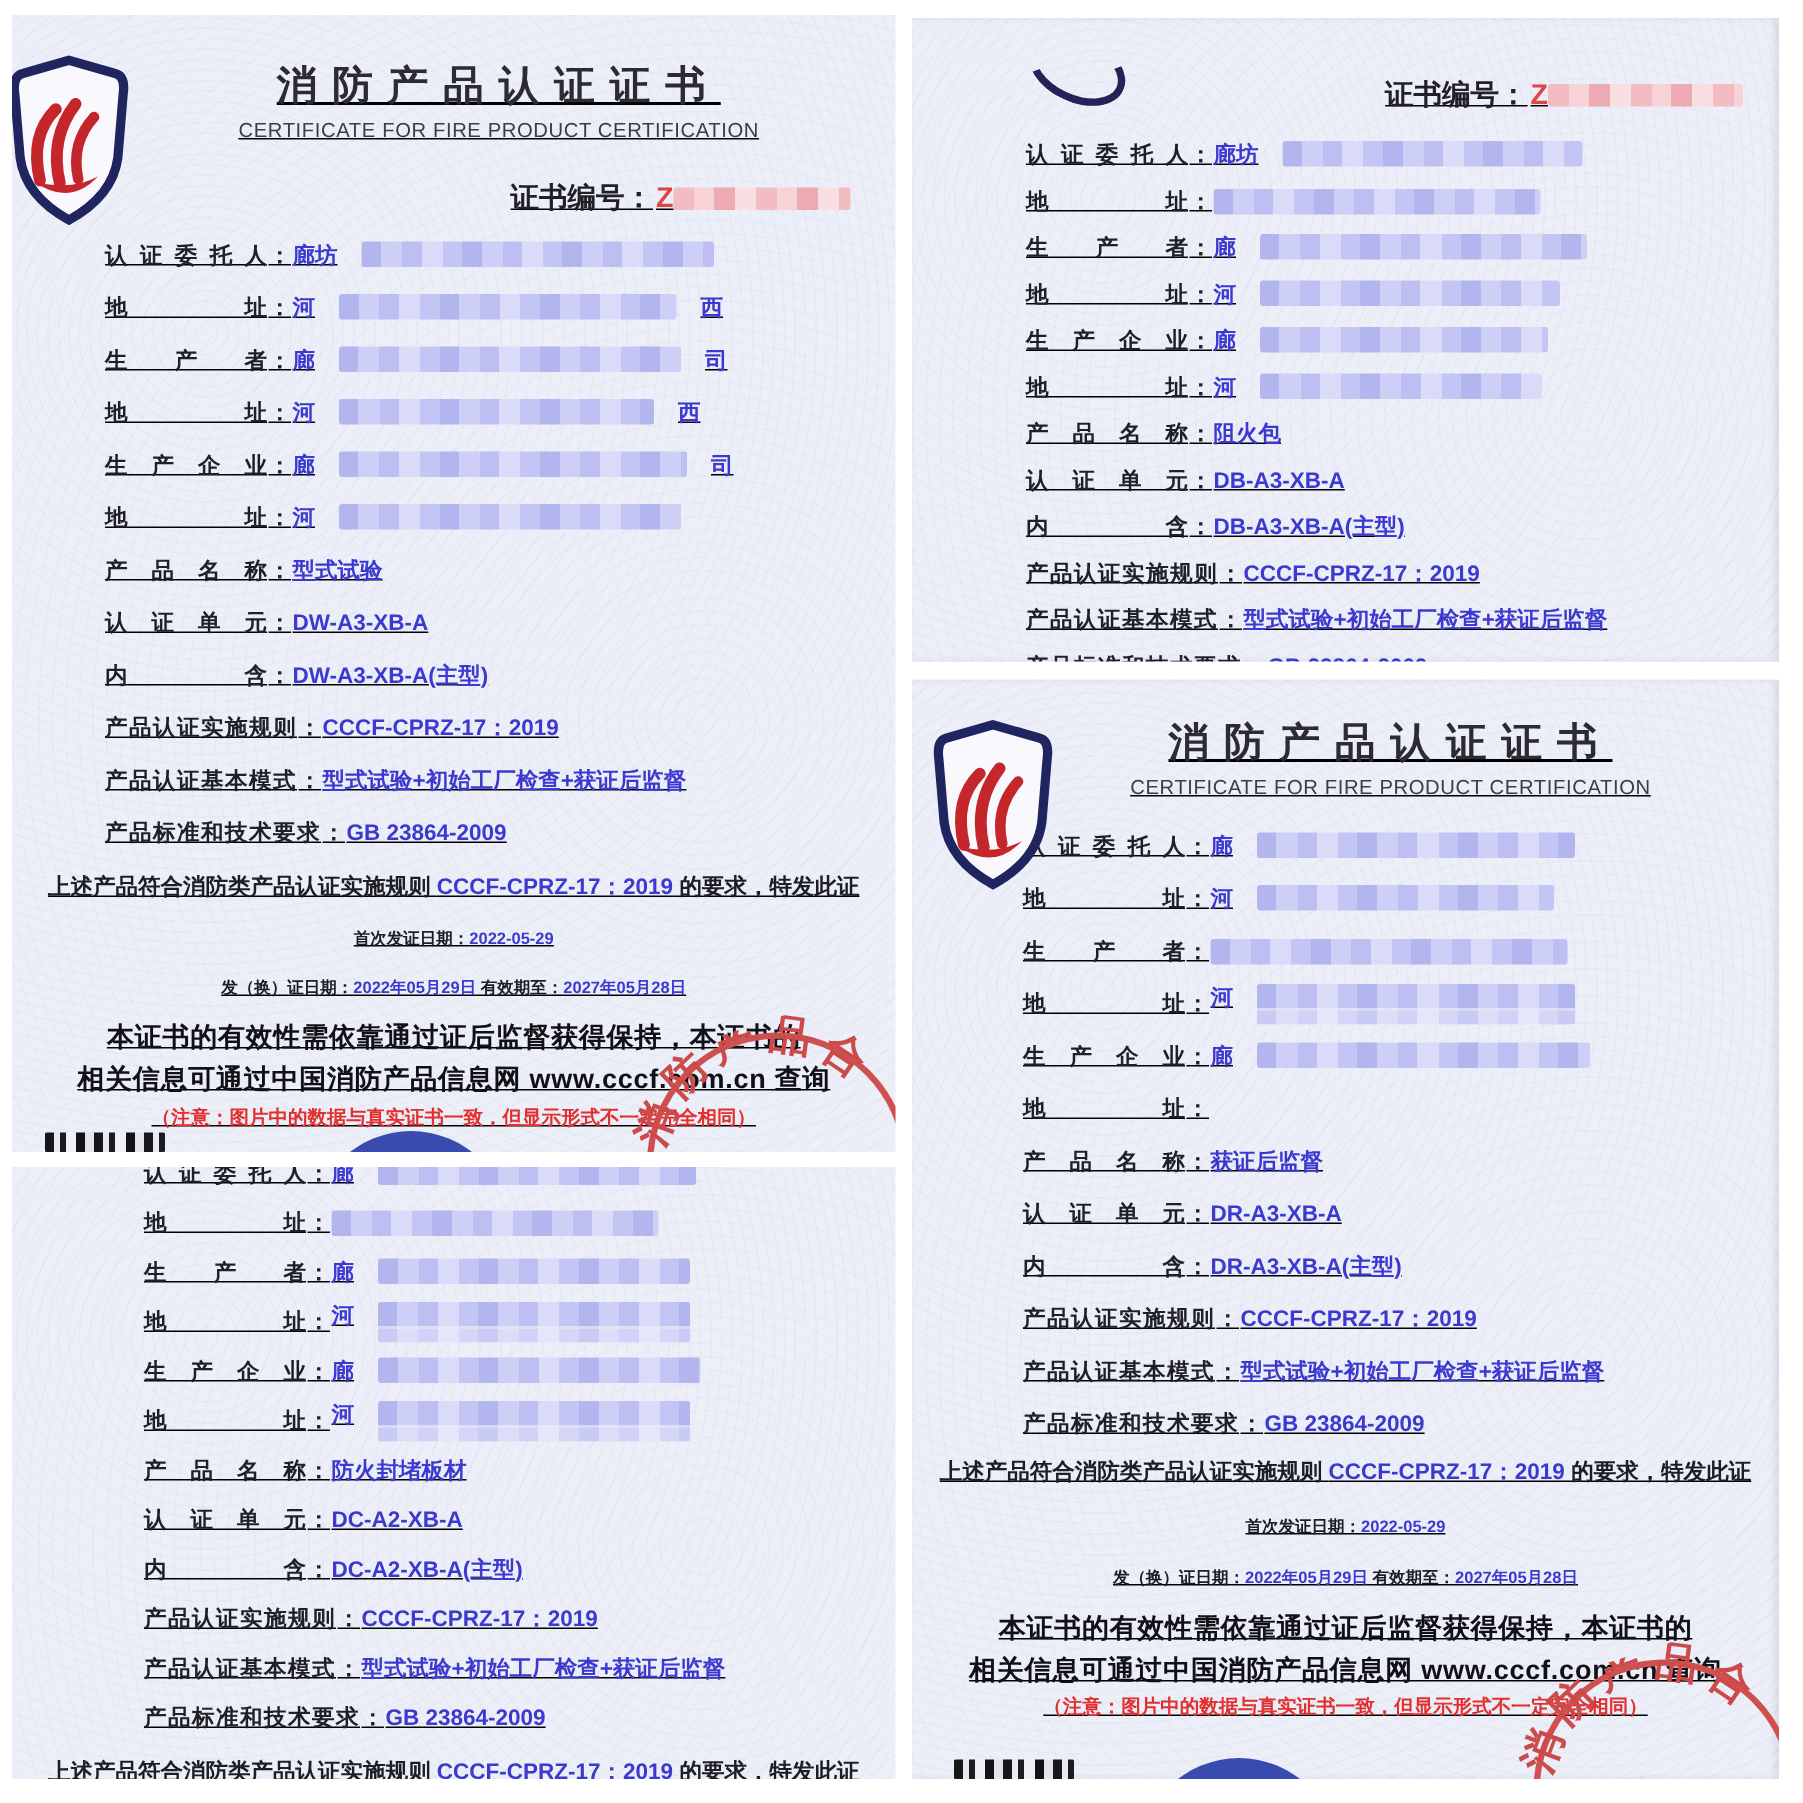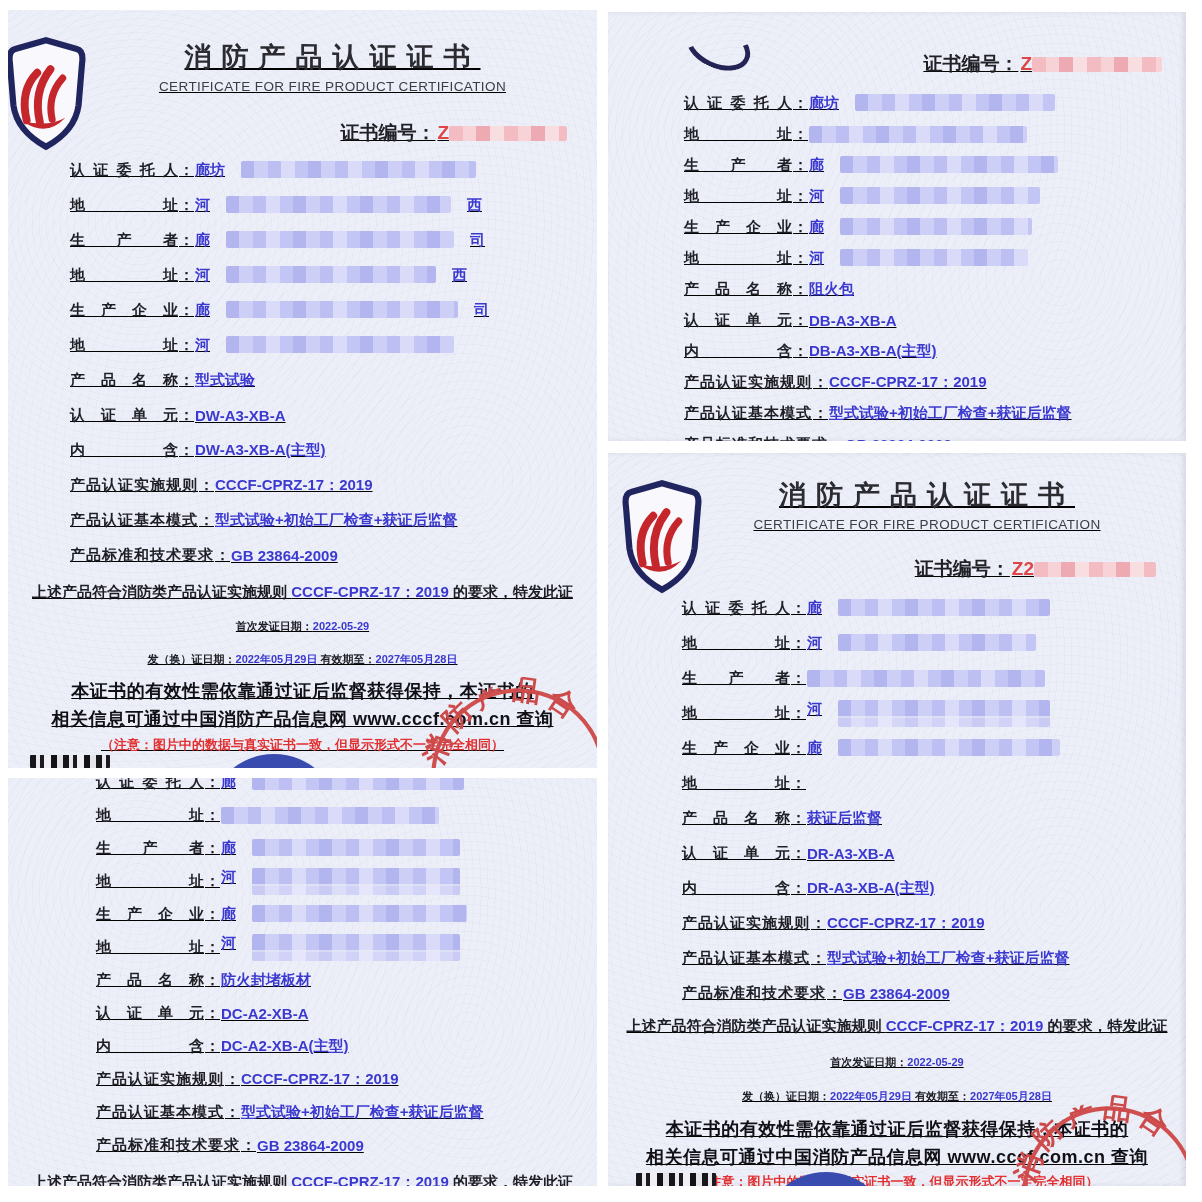--- a/index.html
+++ b/index.html
@@ -405,9 +405,6 @@
     <div class="ctitle">消防产品认证证书</div>
     <div class="csub">CERTIFICATE FOR FIRE PRODUCT CERTIFICATION</div>
   </div>
-  <div class="certno" style="margin-top:24px;padding-right:30px;">
-    <span>证书编号：</span><span class="zpre">Z2</span><span class="pinkm" style="width:122px;"></span>
-  </div>
   <div class="fields" style="margin-top:12px;">
       <div class="frow">
         <span class="flab">认证委托人</span>

